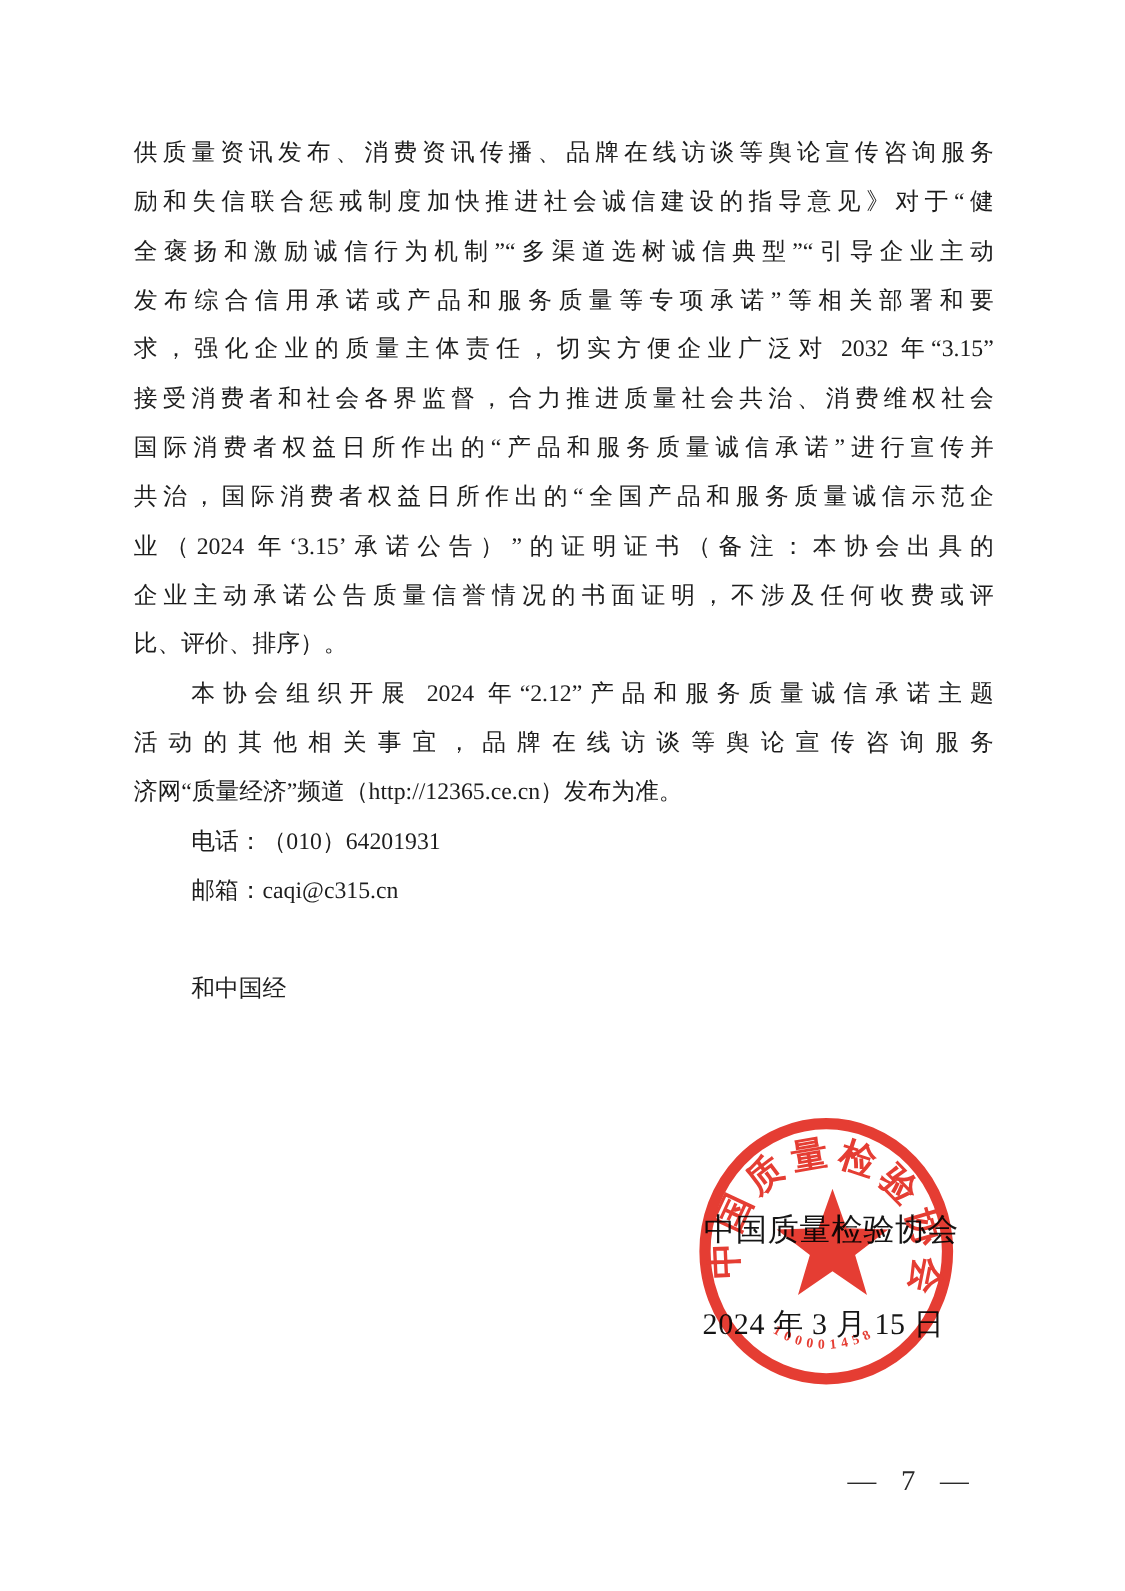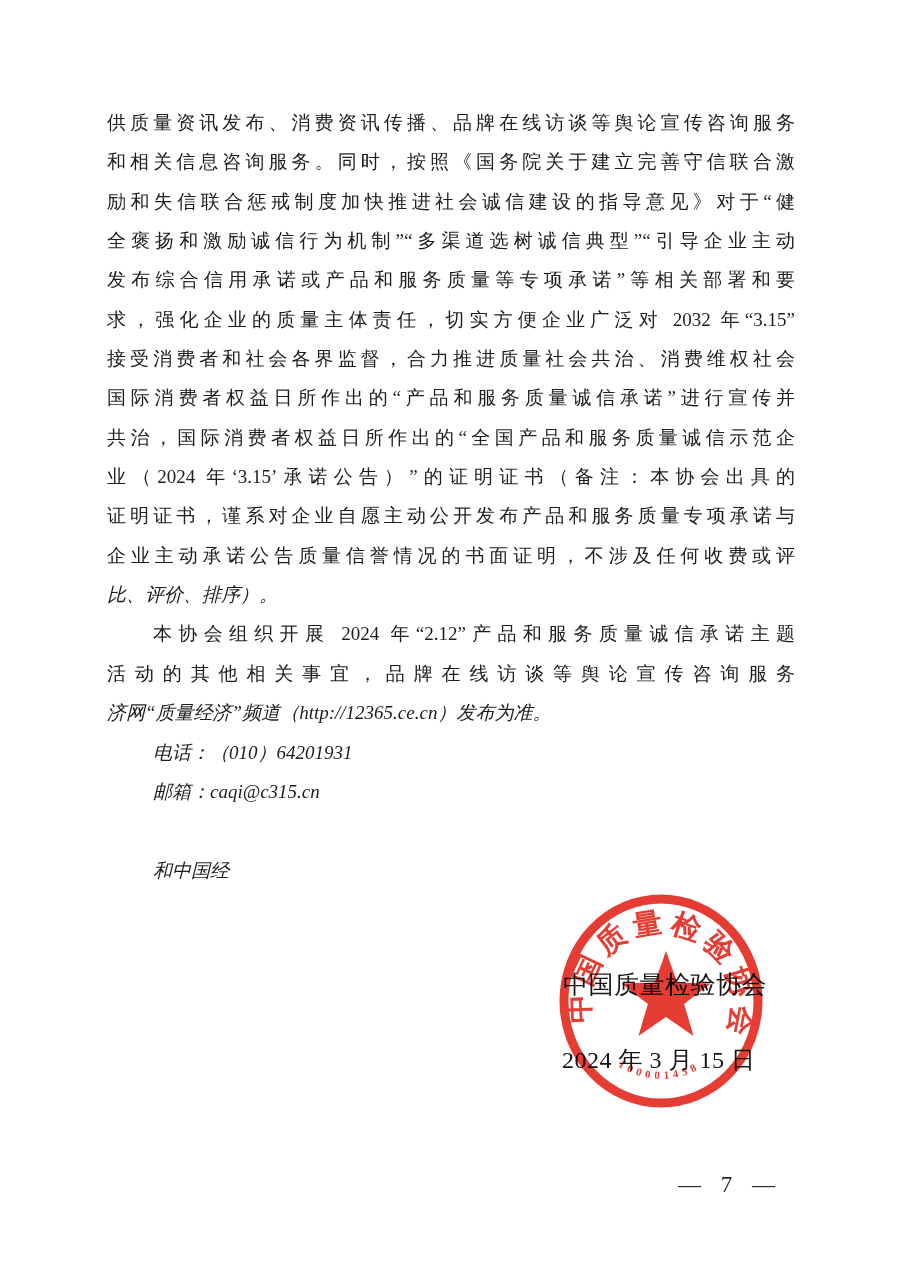--- a/index.html
+++ b/index.html
@@ -57,7 +57,6 @@
 
   <div class="content">
     <div class="line">供质量资讯发布、消费资讯传播、品牌在线访谈等舆论宣传咨询服务</div>
-    <div class="line">和相关信息咨询服务。同时，按照《国务院关于建立完善守信联合激</div>
     <div class="line">励和失信联合惩戒制度加快推进社会诚信建设的指导意见》对于“健</div>
     <div class="line">全褒扬和激励诚信行为机制”“多渠道选树诚信典型”“引导企业主动</div>
     <div class="line">发布综合信用承诺或产品和服务质量等专项承诺”等相关部署和要</div>

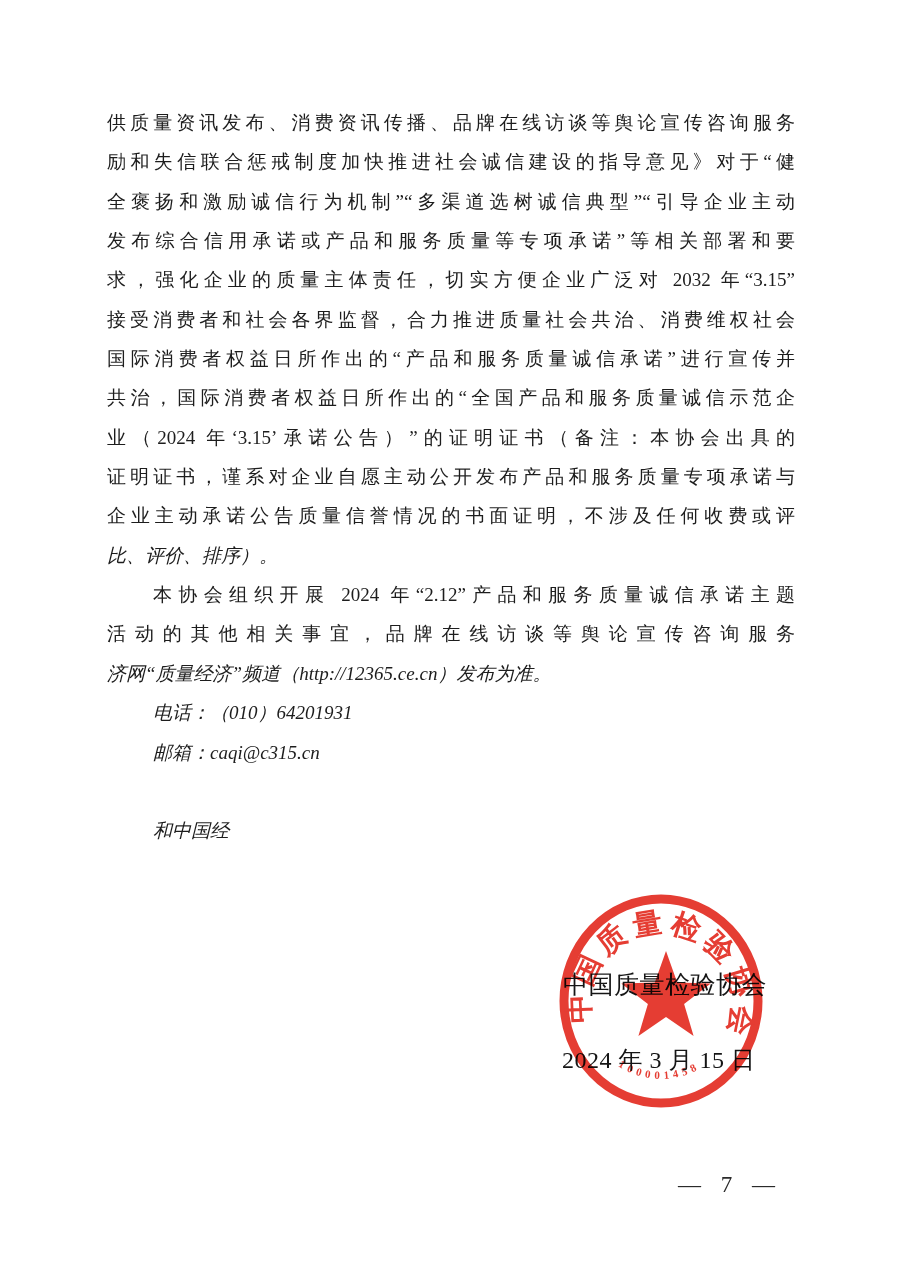--- a/index.html
+++ b/index.html
@@ -65,7 +65,6 @@
     <div class="line">国际消费者权益日所作出的“产品和服务质量诚信承诺”进行宣传并</div>
     <div class="line">共治，国际消费者权益日所作出的“全国产品和服务质量诚信示范企</div>
     <div class="line">业（2024 年‘3.15’承诺公告）”的证明证书（备注：本协会出具的</div>
-    <div class="line">证明证书，谨系对企业自愿主动公开发布产品和服务质量专项承诺与</div>
     <div class="line">企业主动承诺公告质量信誉情况的书面证明，不涉及任何收费或评</div>
     <div class="line noj">比、评价、排序）。</div>
     <div class="line indent">本协会组织开展 2024 年“2.12”产品和服务质量诚信承诺主题</div>

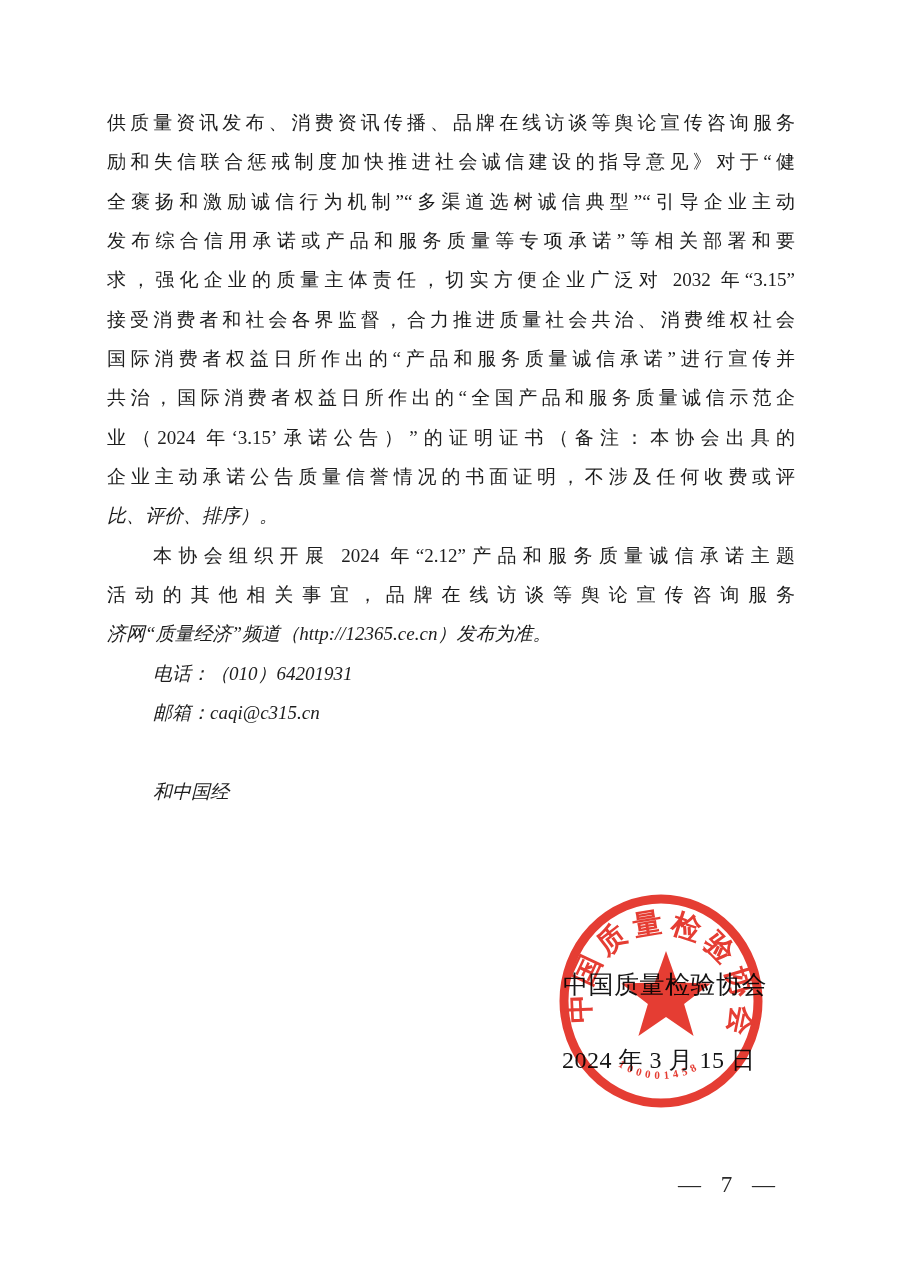--- a/index.html
+++ b/index.html
@@ -21,7 +21,7 @@
     white-space:nowrap;
     overflow:visible;
   }
-  .line.noj{text-align:center;text-align-last:left;font-style:italic;}
+  .line.noj{text-align:center;text-align-last:left;}
   .line.indent{text-indent:46px;}
   .spacer{height:39.35px;}
   .sig-org{

